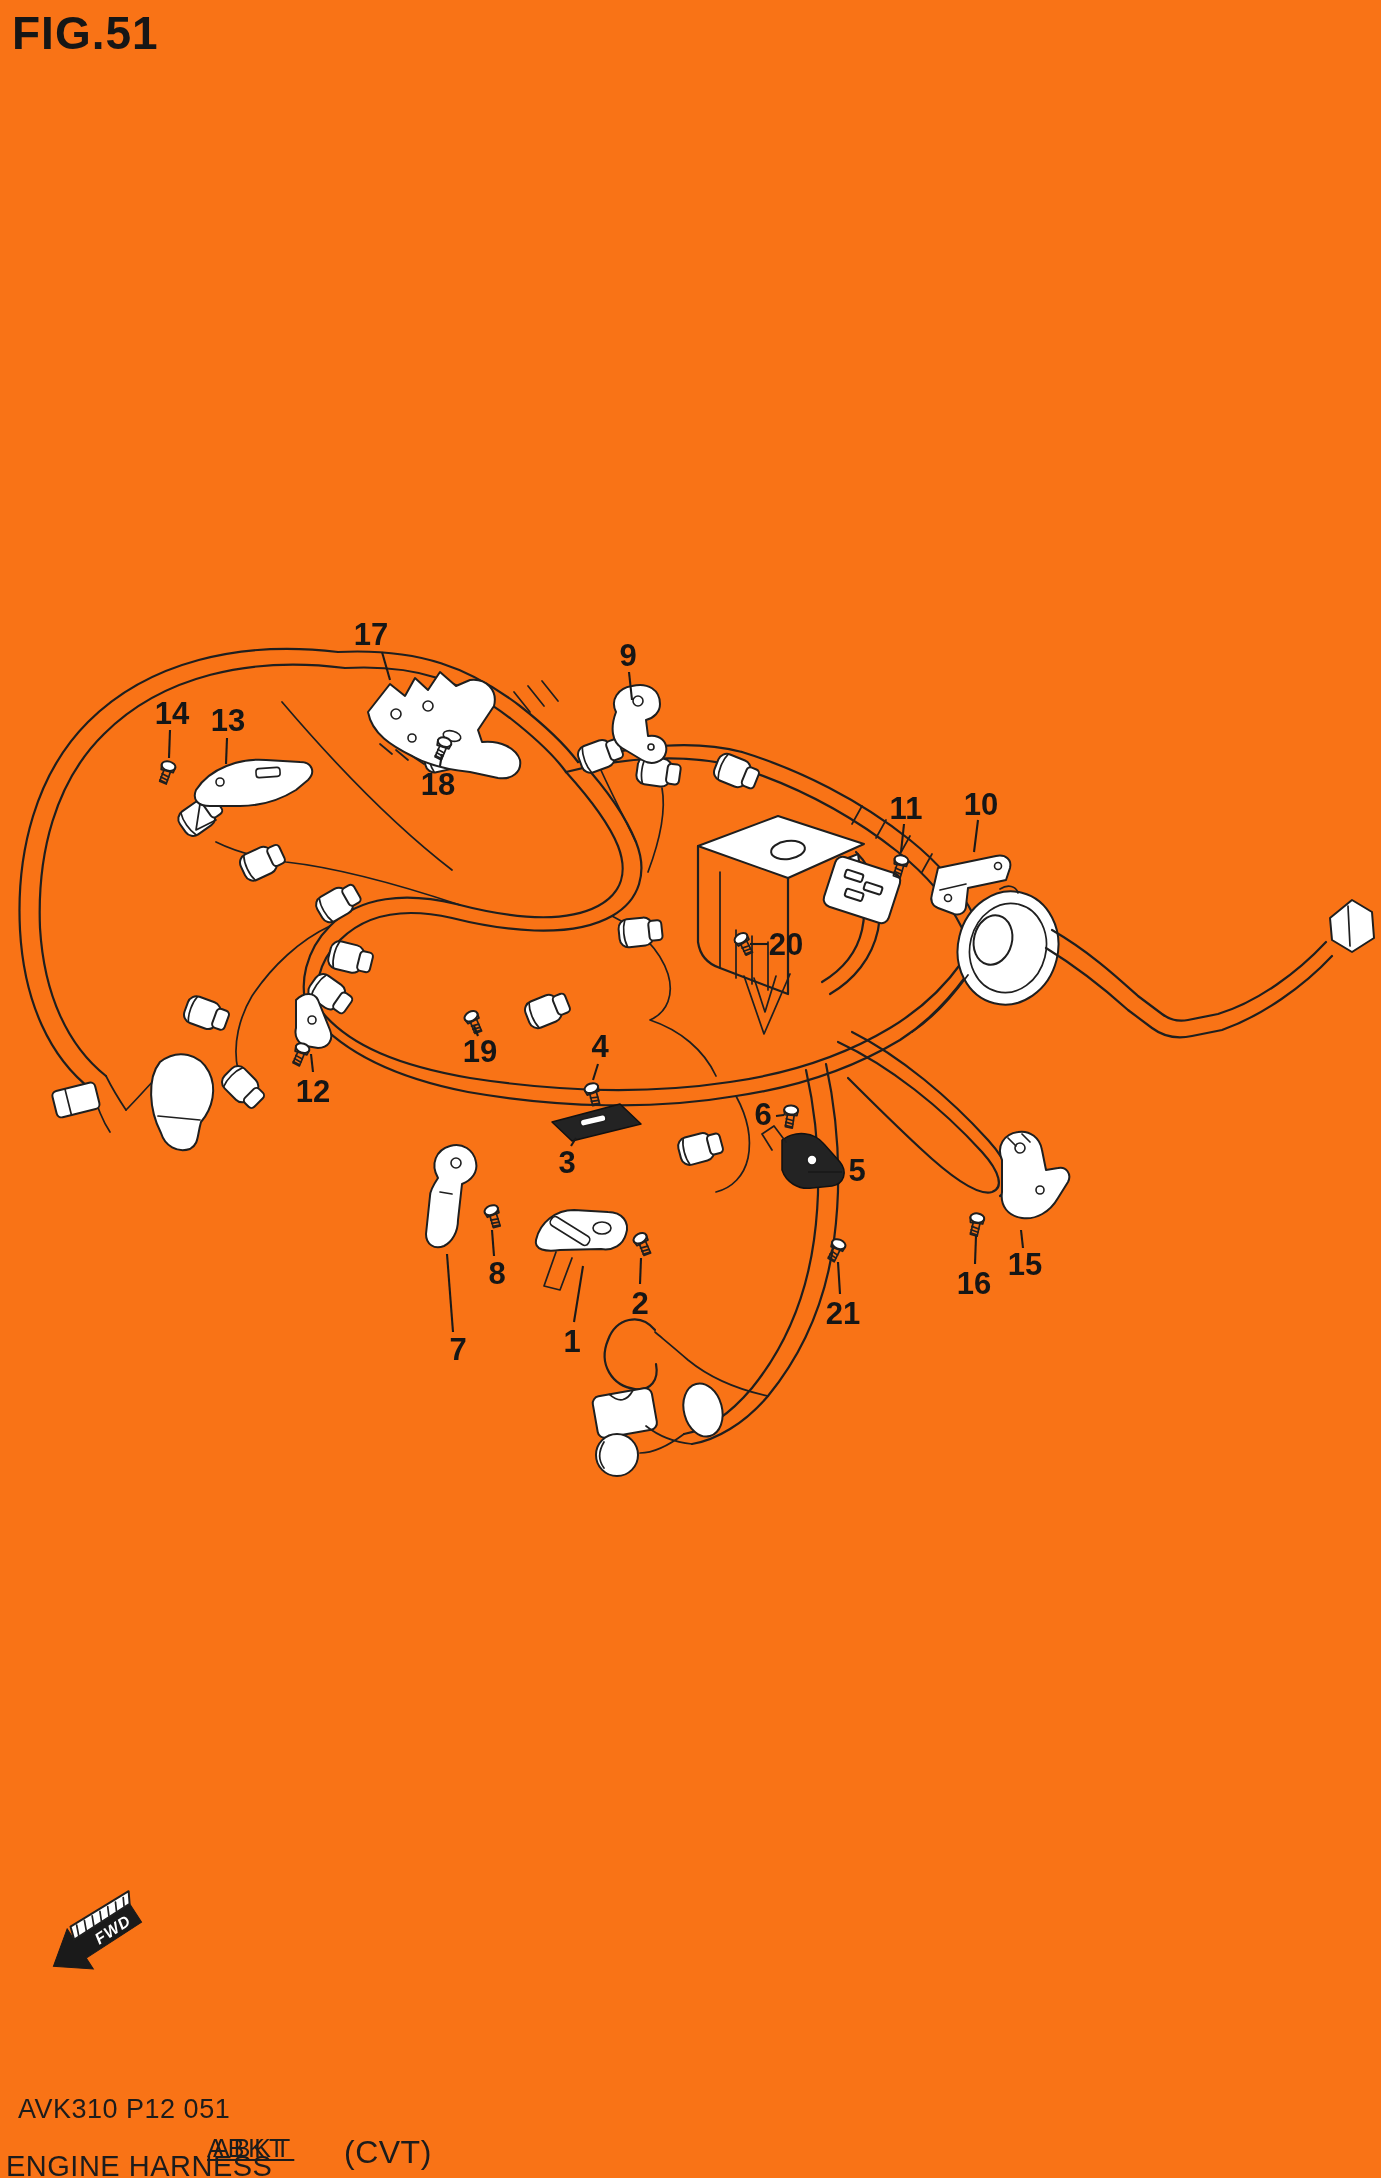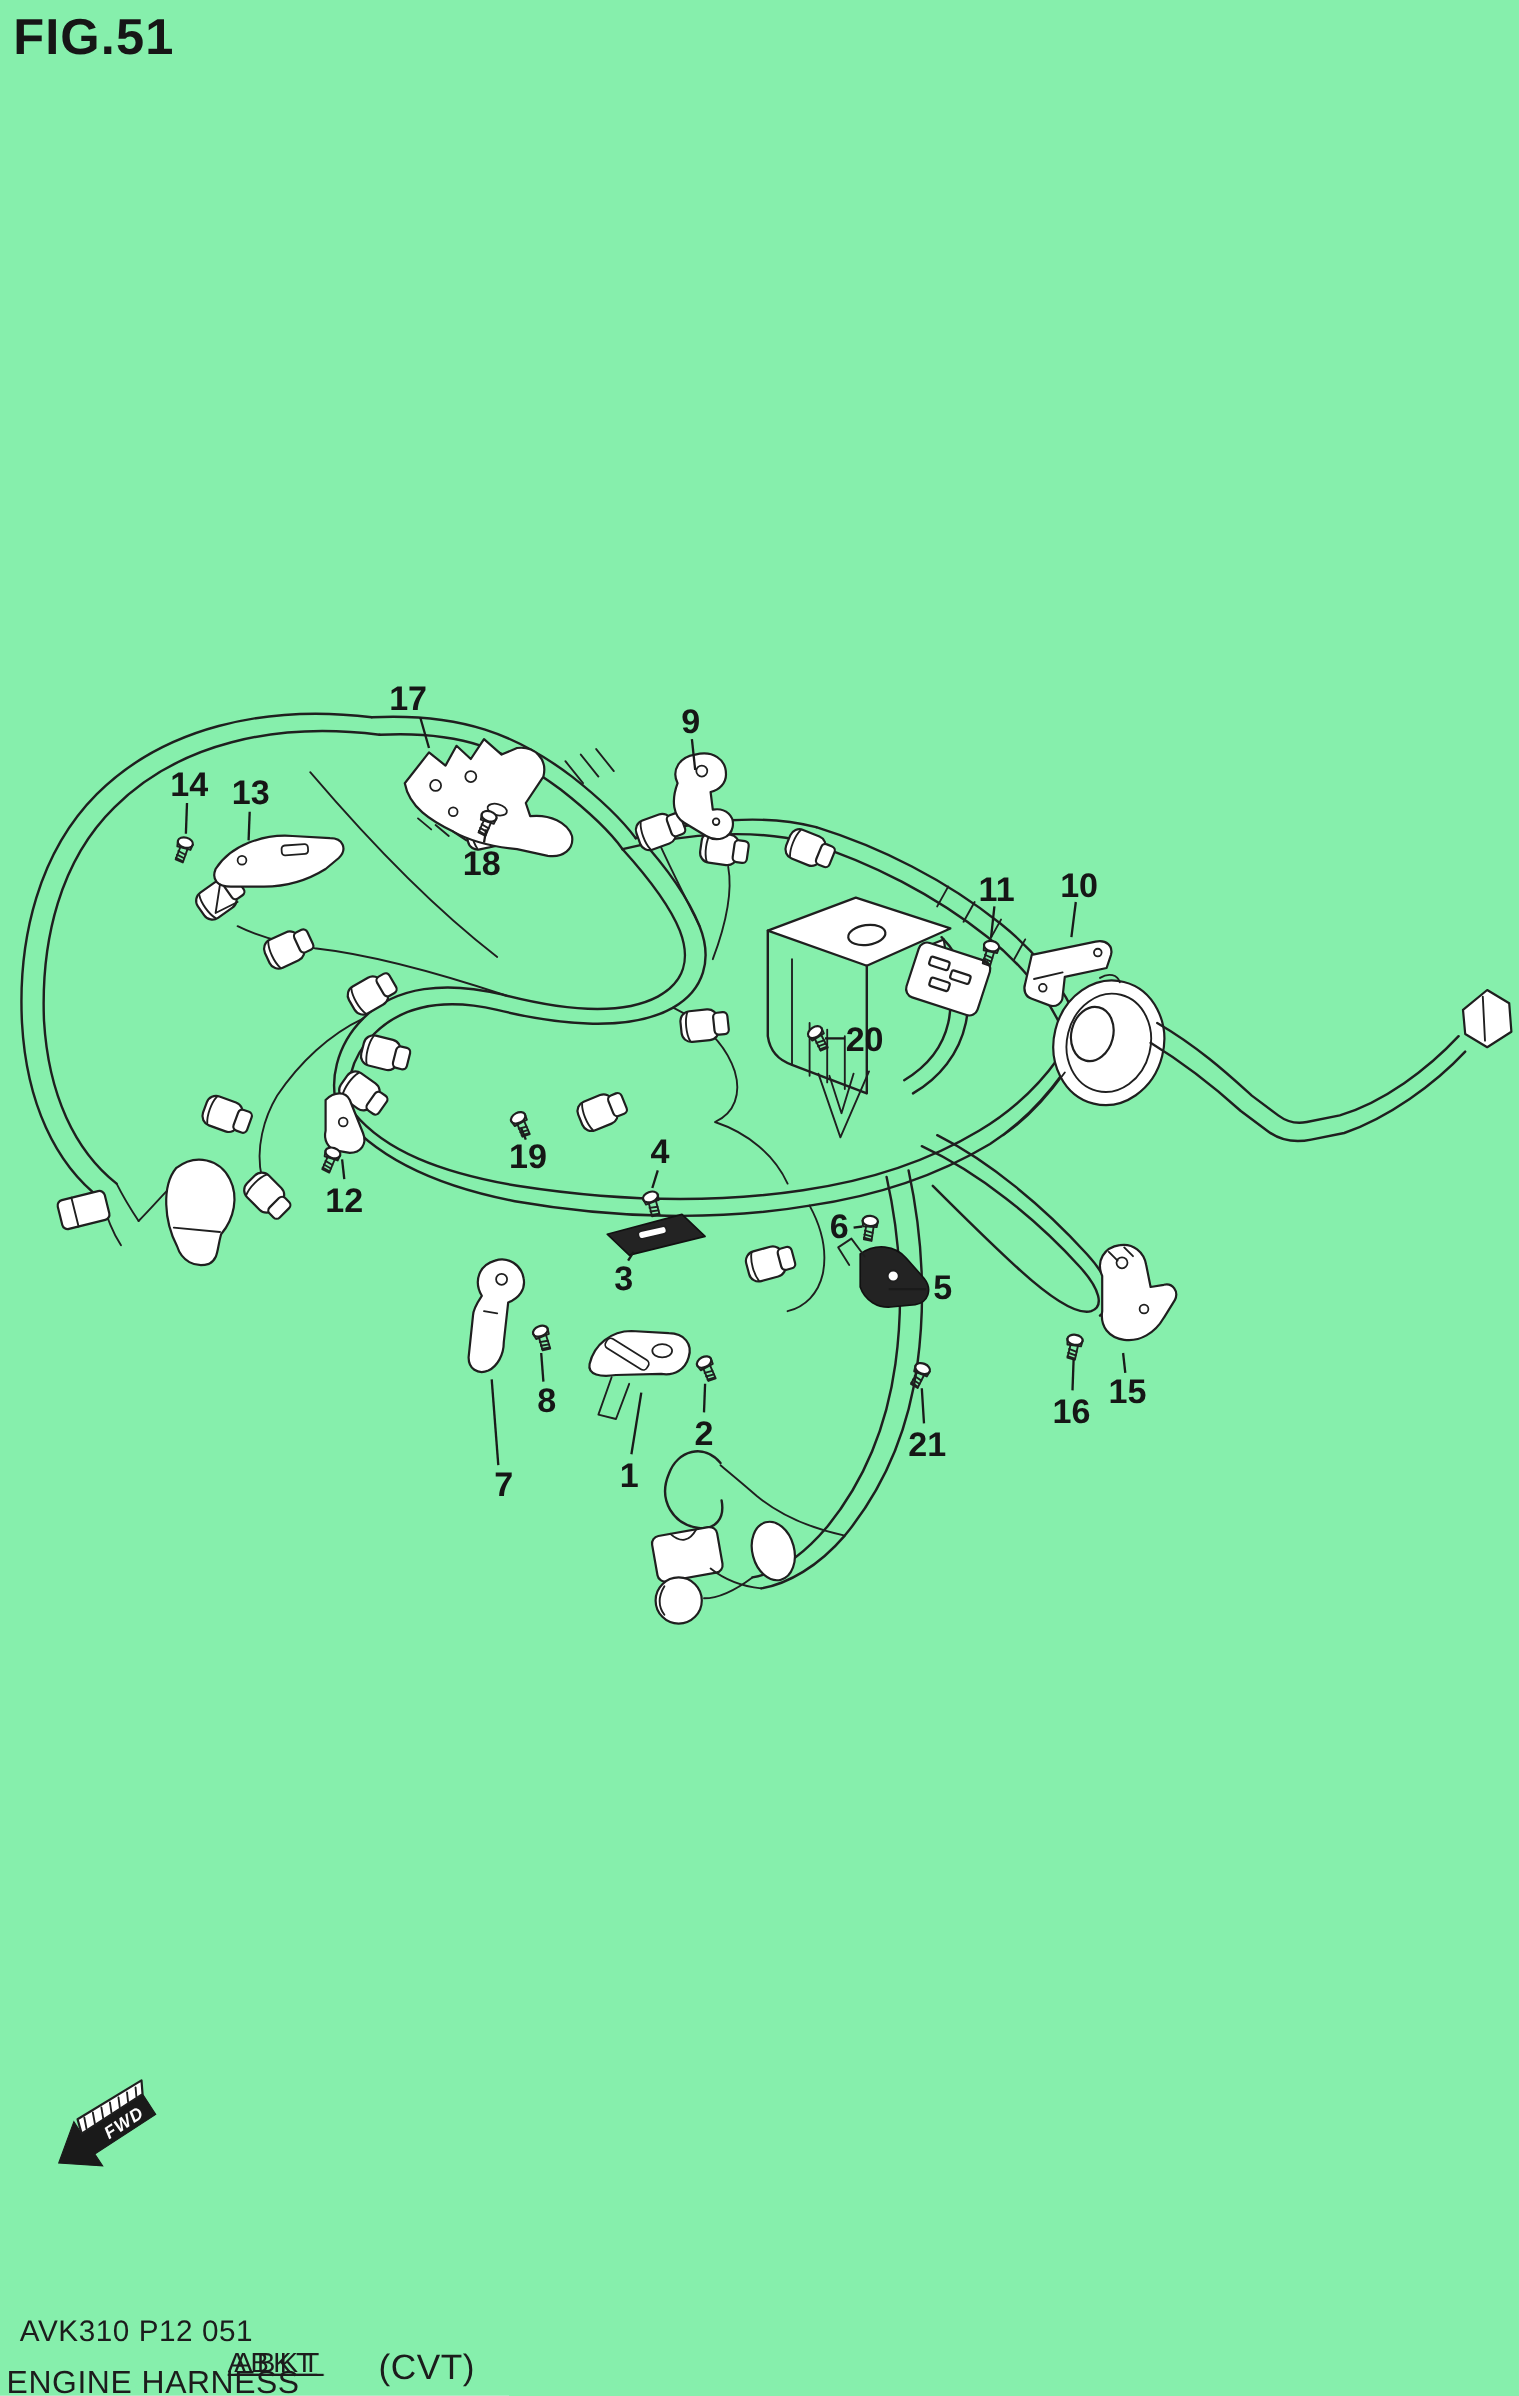--- a/index.html
+++ b/index.html
@@ -6,7 +6,7 @@
   .page{
     position:relative;
     width:1381px;height:2178px;
-    background:#86efac;
+    background:#f97316;
     overflow:hidden;
     font-family:"Liberation Sans",sans-serif;
   }

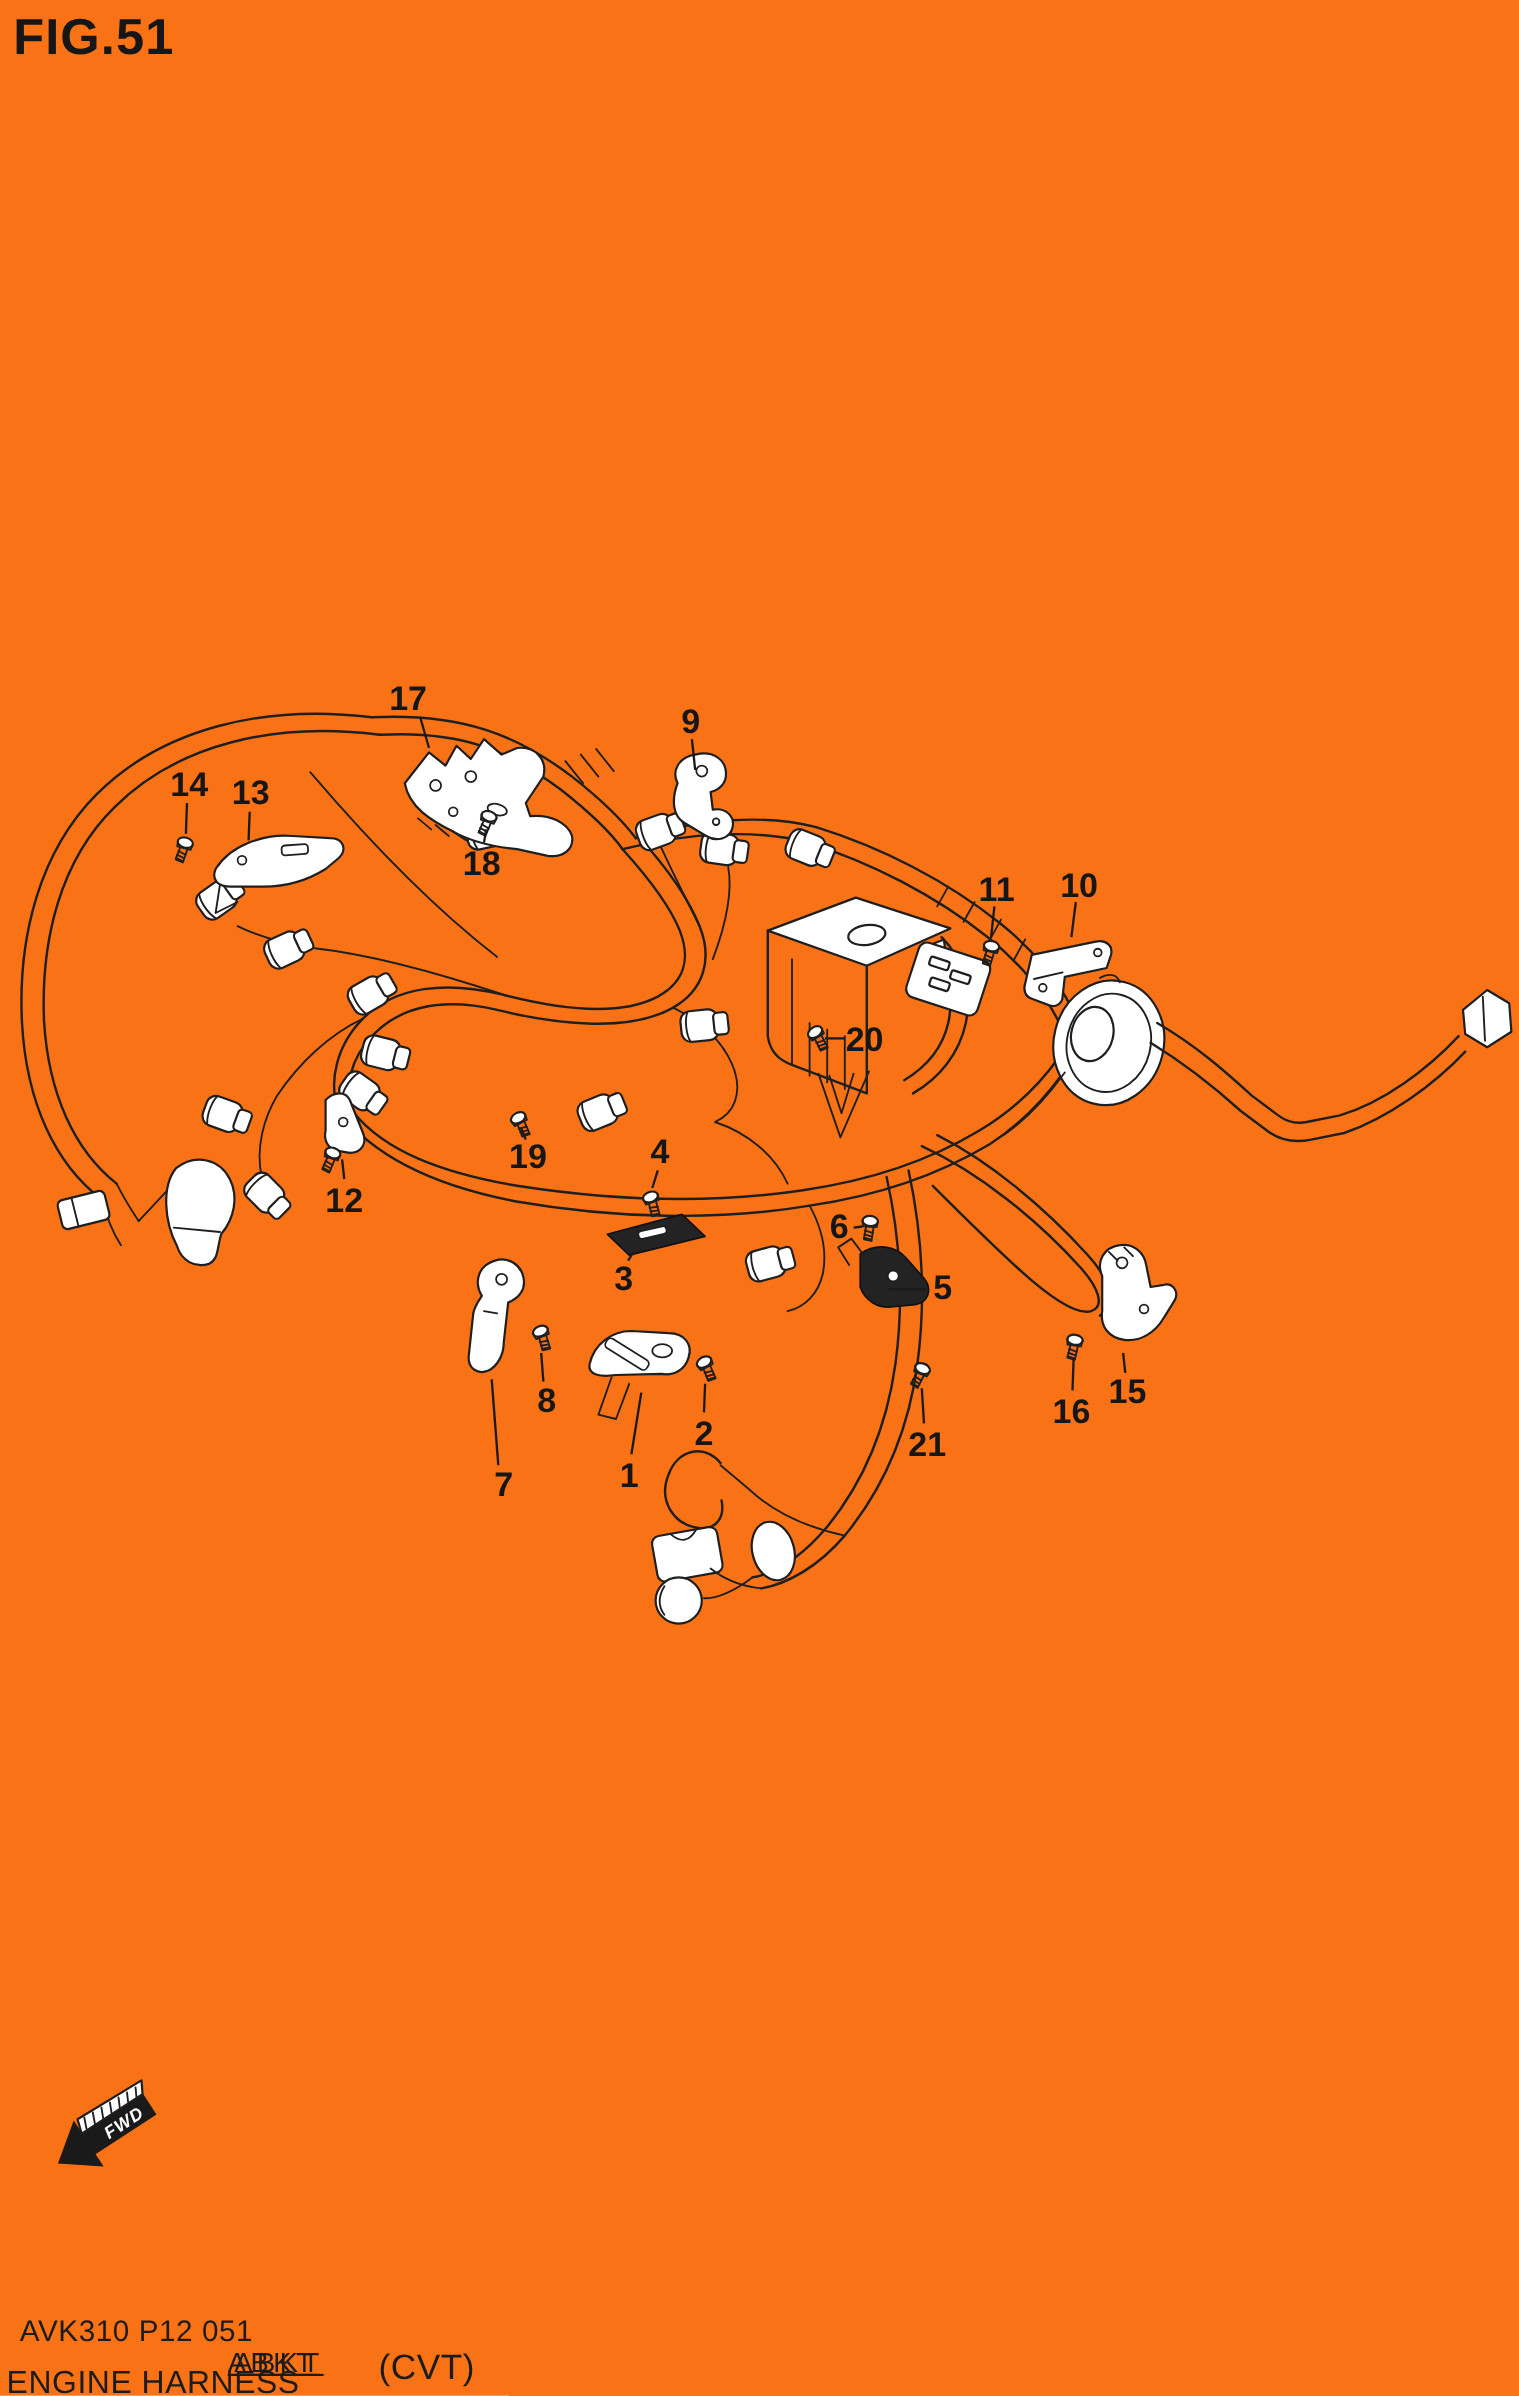--- a/index.html
+++ b/index.html
@@ -16,7 +16,7 @@
   }
   .footer{position:absolute;left:0;top:2088px;width:100%;color:#1c1c1c;}
   .footer .code{
-    position:absolute;left:18px;top:16px;
+    position:absolute;left:18px;top:6px;
     font-size:27px;font-weight:500;letter-spacing:0.5px;white-space:nowrap;text-align:center;
   }
   .footer .title-line{position:absolute;left:6px;top:46px;height:40px;width:600px;}

